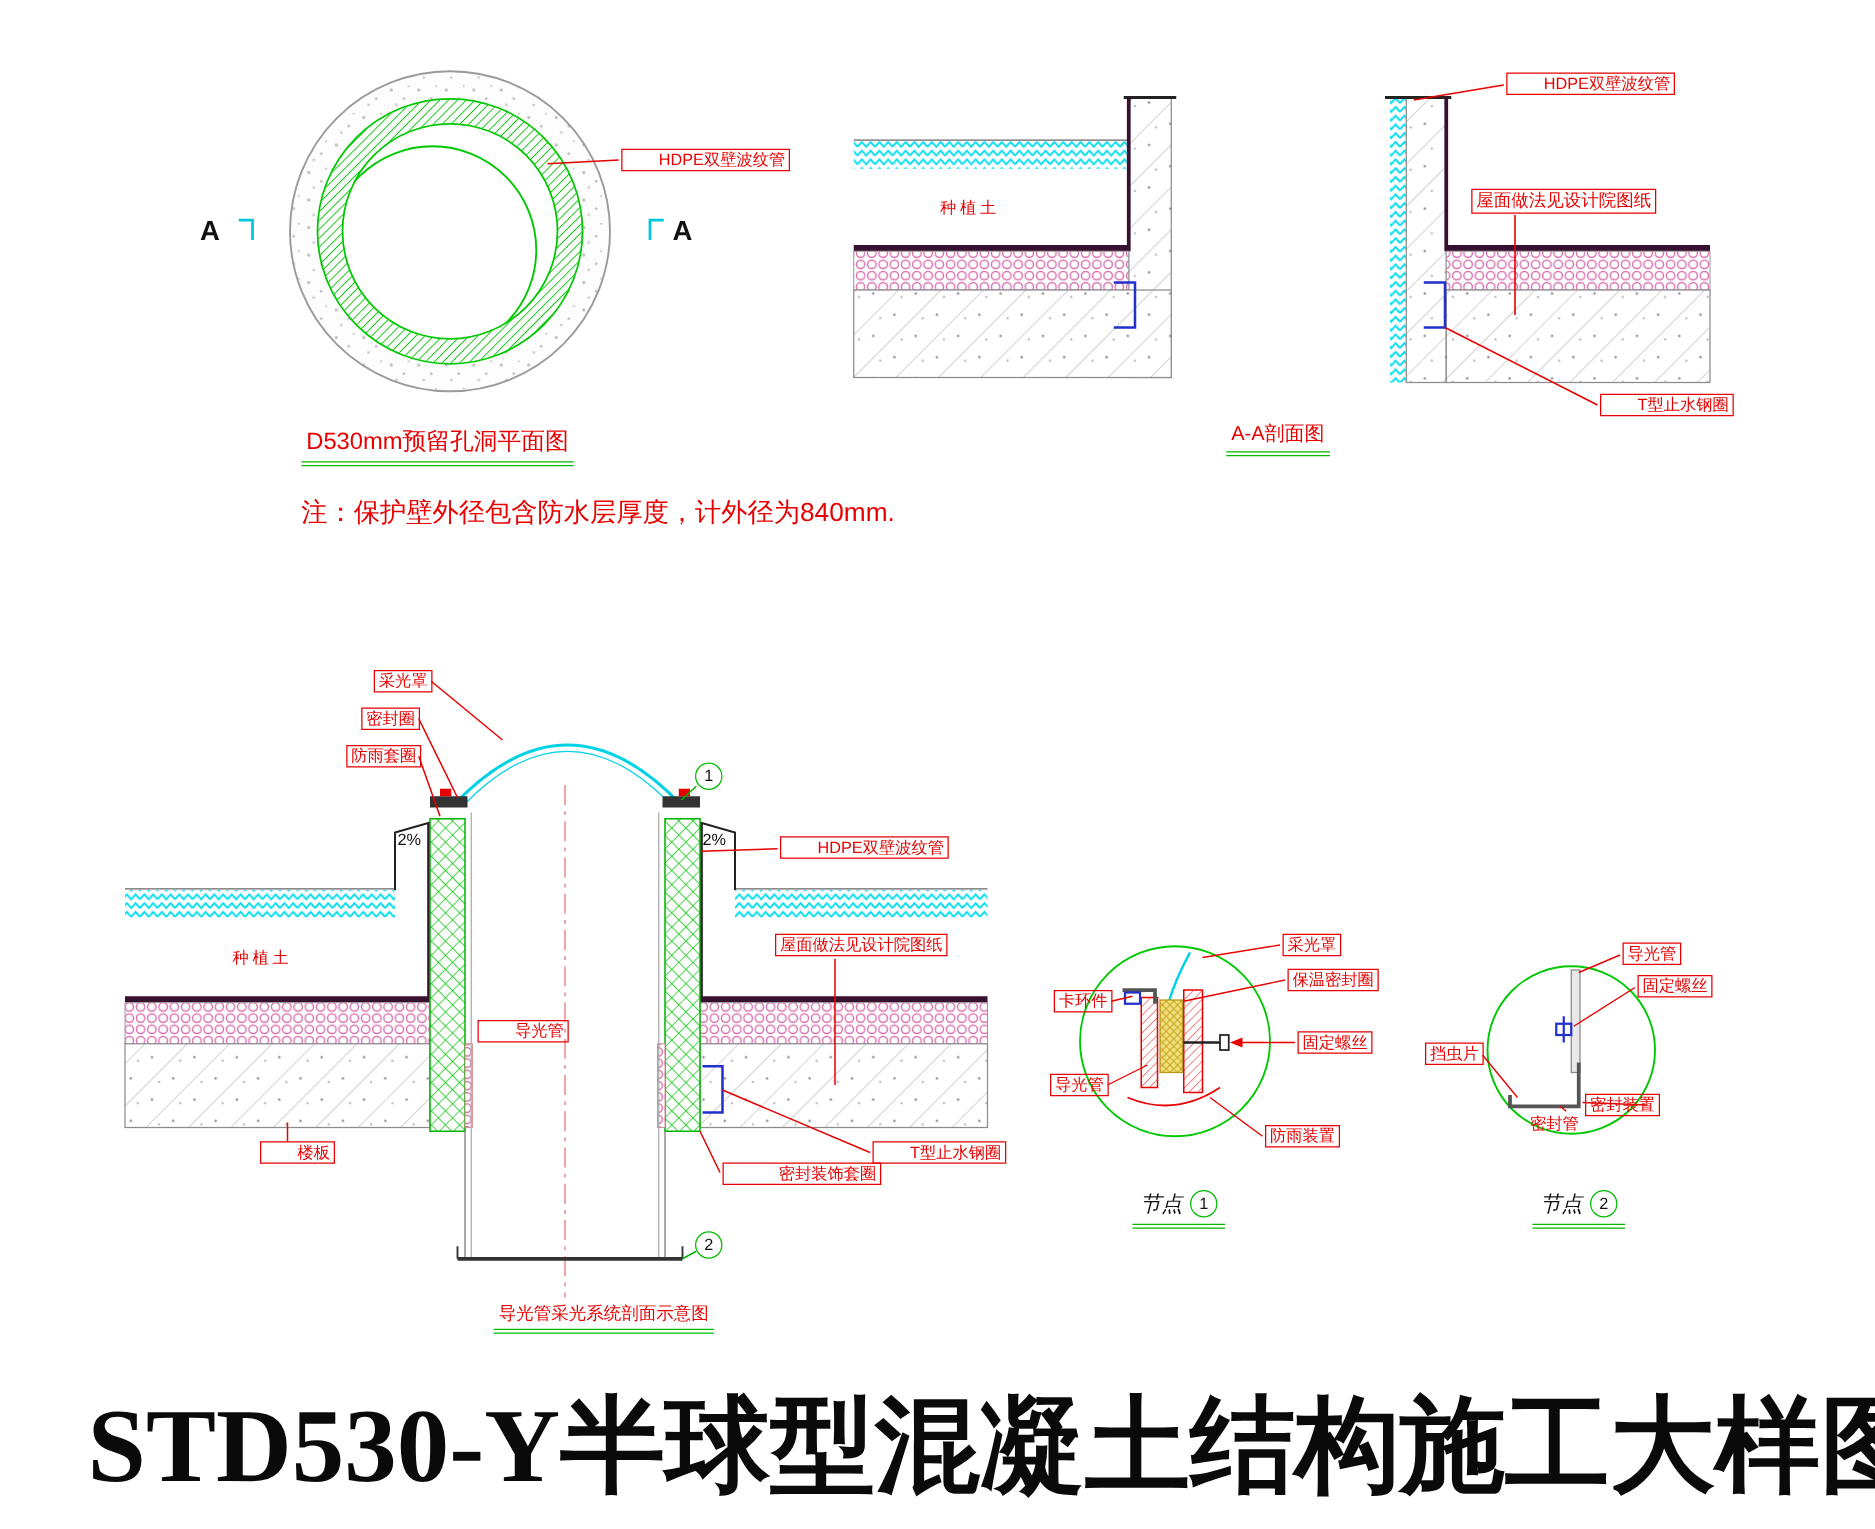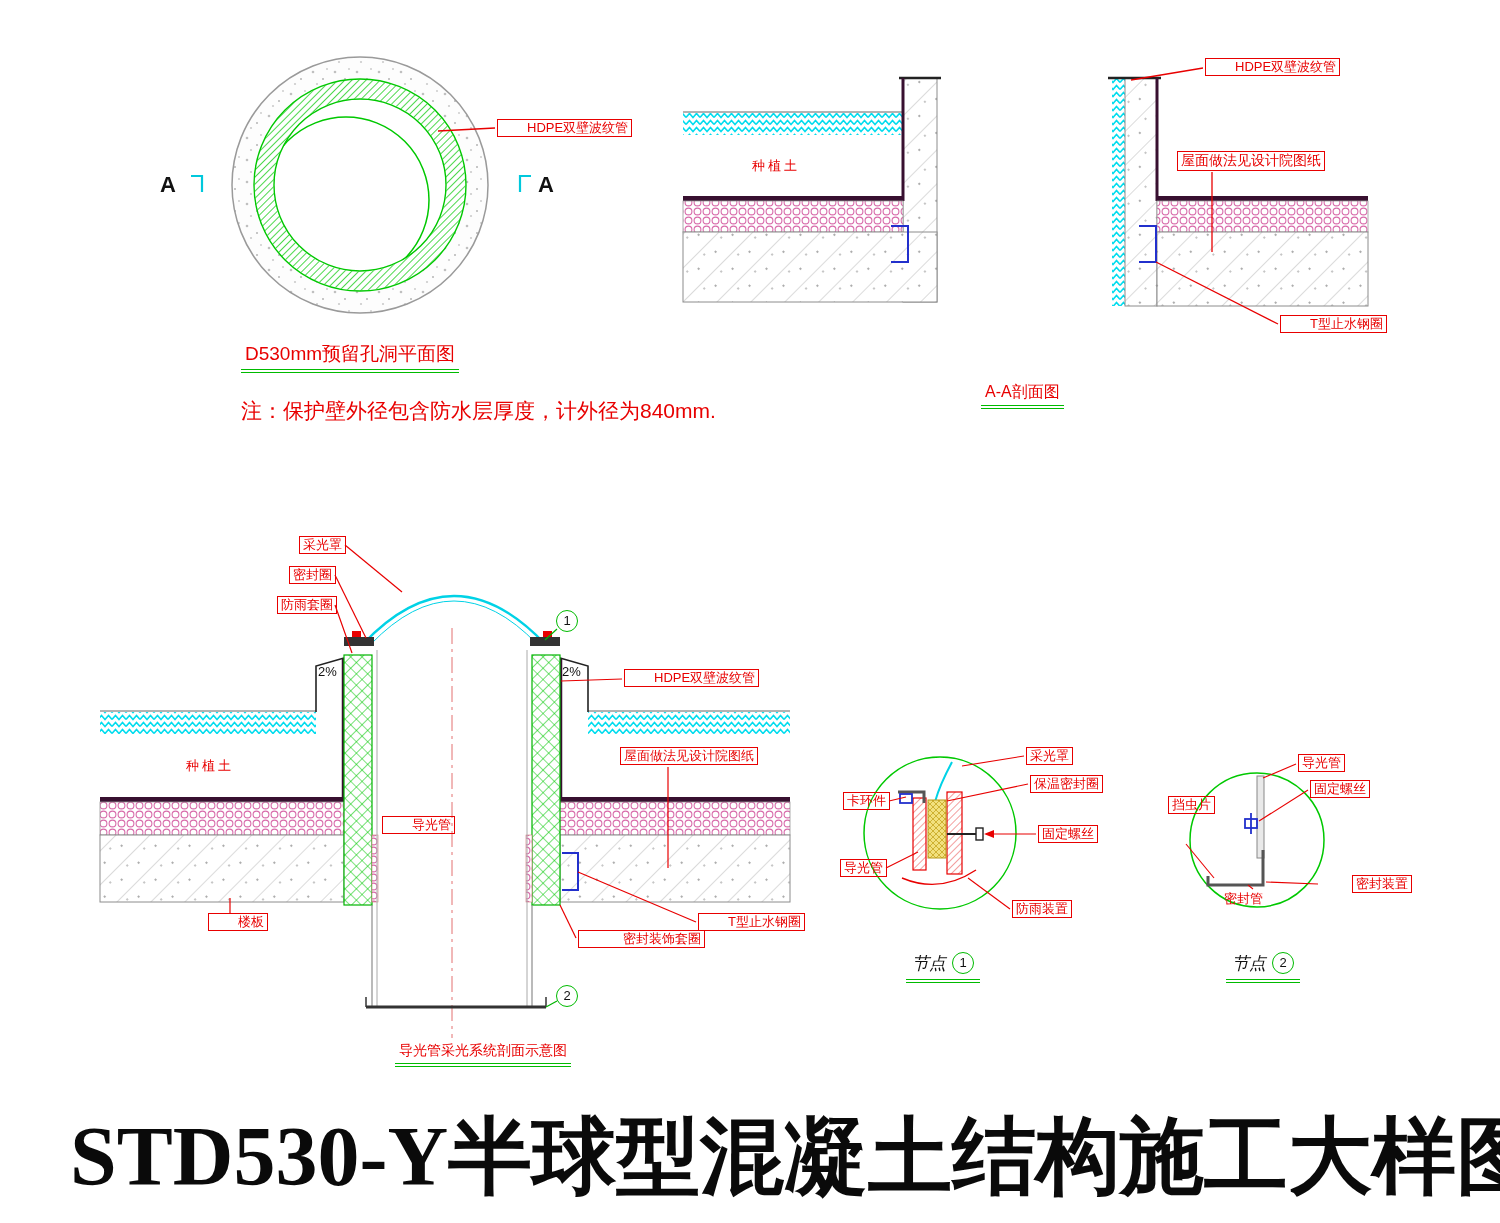--- a/index.html
+++ b/index.html
@@ -13,7 +13,7 @@
   .black { color:#111; }
   .gul { border-bottom:4px double #00bb00; padding:0 4px 3px 4px; }
   .s12{font-size:13px;} .s13{font-size:13px;padding-left:29px;} .s14{font-size:14px;}
-  .s16{font-size:16px;margin-top:44px;} .s17{font-size:13px;} .s19{font-size:19px;} .s21{font-size:21px;}
+  .s16{font-size:16px;} .s17{font-size:13px;} .s19{font-size:19px;} .s21{font-size:21px;}
   .amark { font-size:22px; font-weight:bold; color:#111; }
   .ccirc { position:absolute; width:22px; height:22px; border:1.6px solid #00bb00; border-radius:50%;
            text-align:center; line-height:20px; font-size:13px; color:#111; background:#fff; }

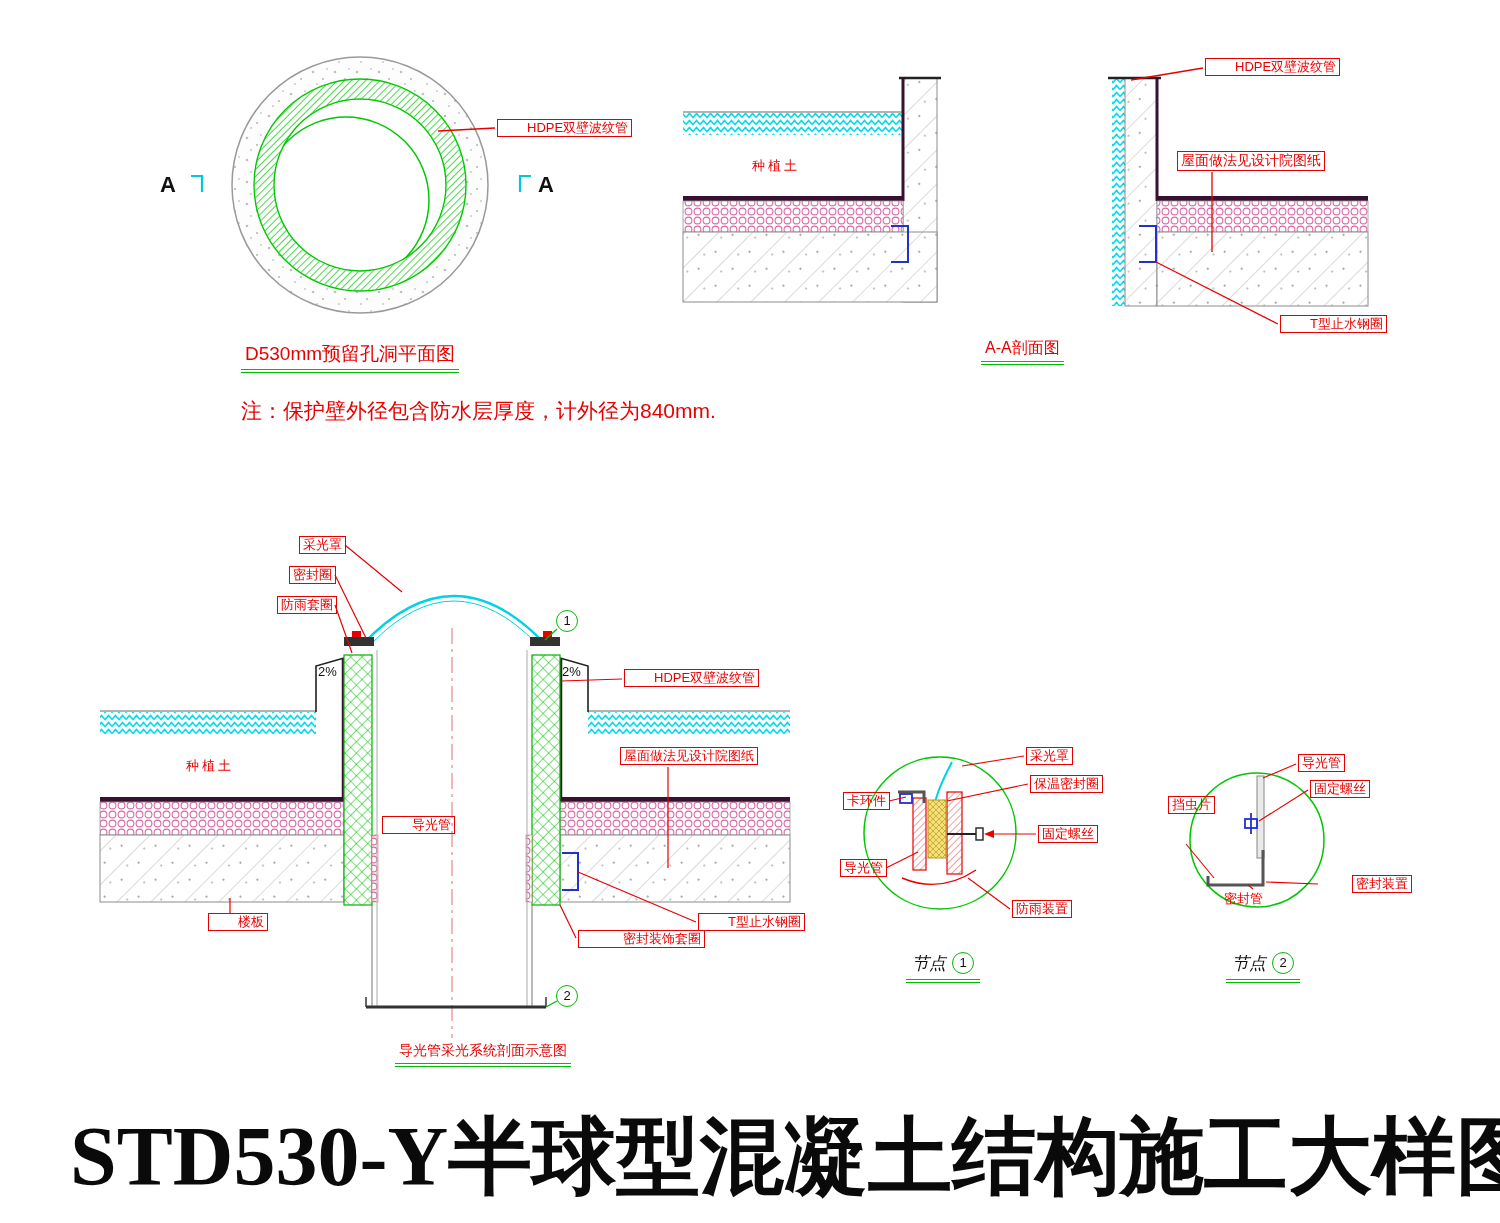--- a/index.html
+++ b/index.html
@@ -245,7 +245,7 @@
 
   <div class="lbl rbox s12" style="left:1298px; top:754px;">导光管</div>
   <div class="lbl rbox s12" style="left:1310px; top:780px;">固定螺丝</div>
-  <div class="lbl rbox s12" style="left:1140px; top:796px;margin-left:28px;">挡虫片</div>
+  <div class="lbl rbox s12" style="left:1140px; top:834px;">挡虫片</div>
   <div class="lbl rtext s12" style="left:1224px; top:891px;">密封管</div>
   <div class="lbl rbox s12" style="left:1352px; top:875px;font-family:Liberation Serif, serif;">密封装置</div>
   <div class="cap" style="left:1226px; top:952px;">

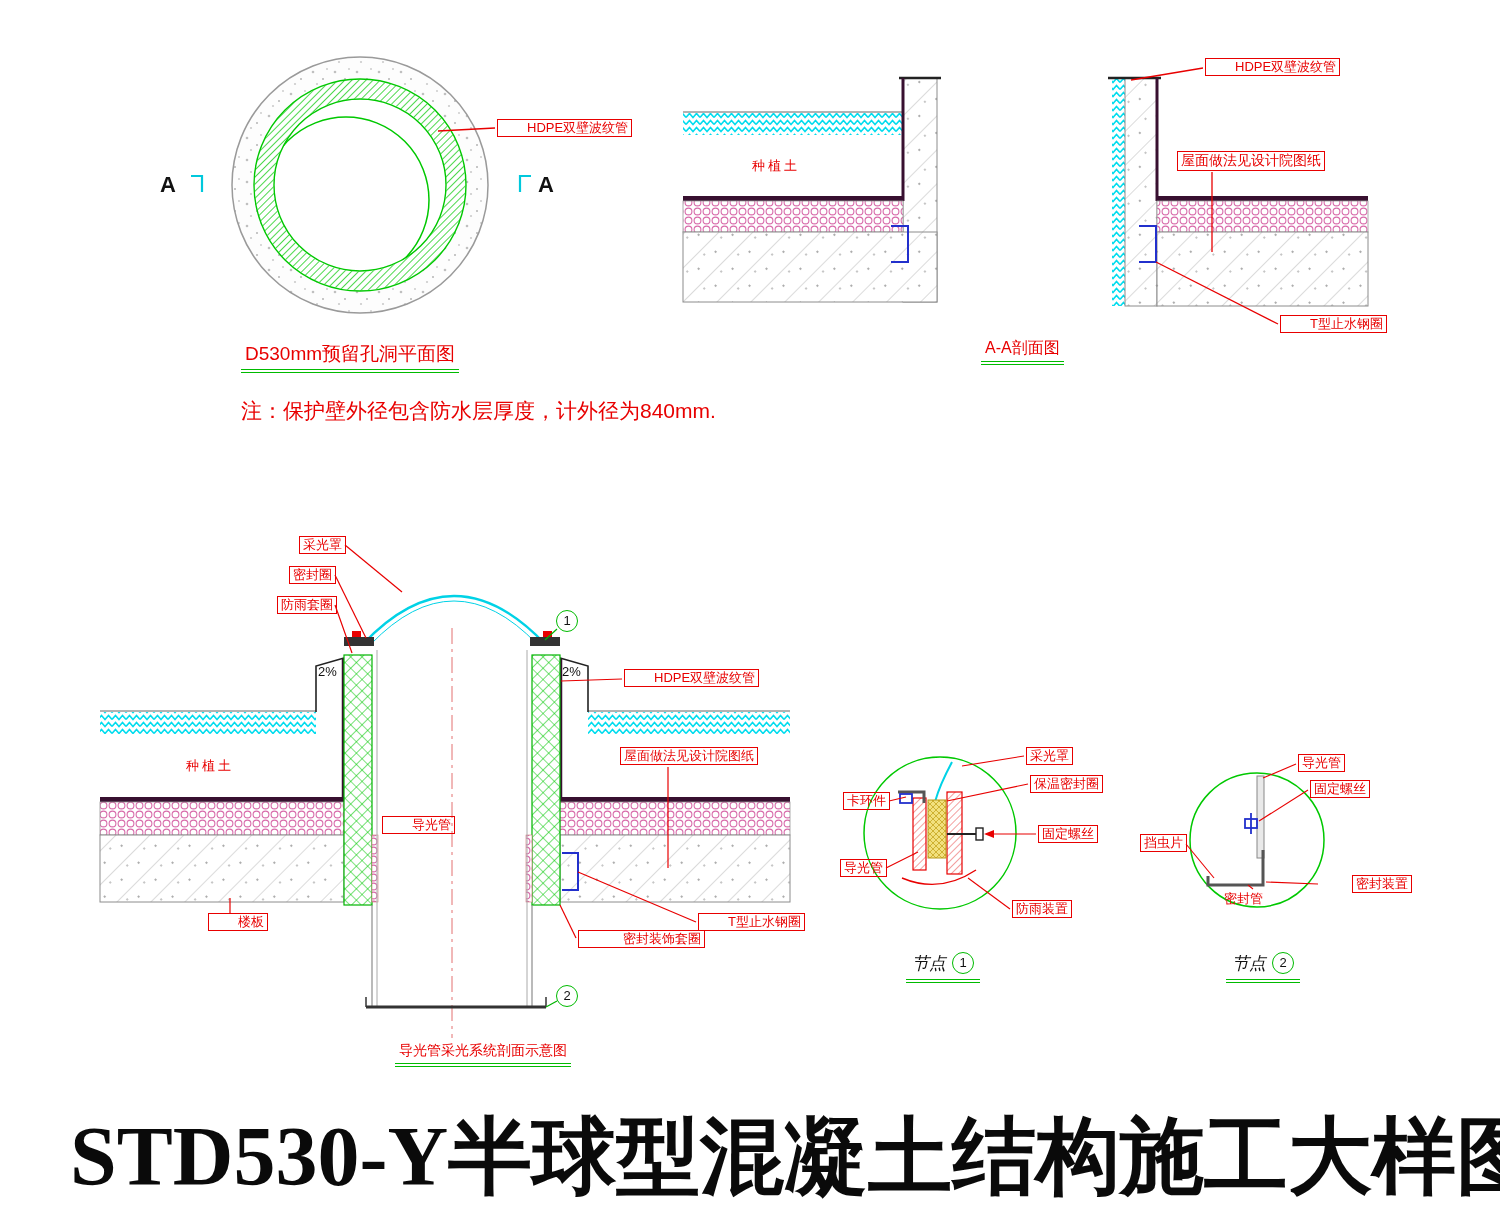--- a/index.html
+++ b/index.html
@@ -247,7 +247,7 @@
   <div class="lbl rbox s12" style="left:1310px; top:780px;">固定螺丝</div>
   <div class="lbl rbox s12" style="left:1140px; top:834px;">挡虫片</div>
   <div class="lbl rtext s12" style="left:1224px; top:891px;">密封管</div>
-  <div class="lbl rbox s12" style="left:1352px; top:875px;font-family:Liberation Serif, serif;">密封装置</div>
+  <div class="lbl rbox s12" style="left:1268px; top:875px;font-family:Liberation Serif, serif;">密封装置</div>
   <div class="cap" style="left:1226px; top:952px;">
     <span>节点</span>
     <span class="num">2</span>

